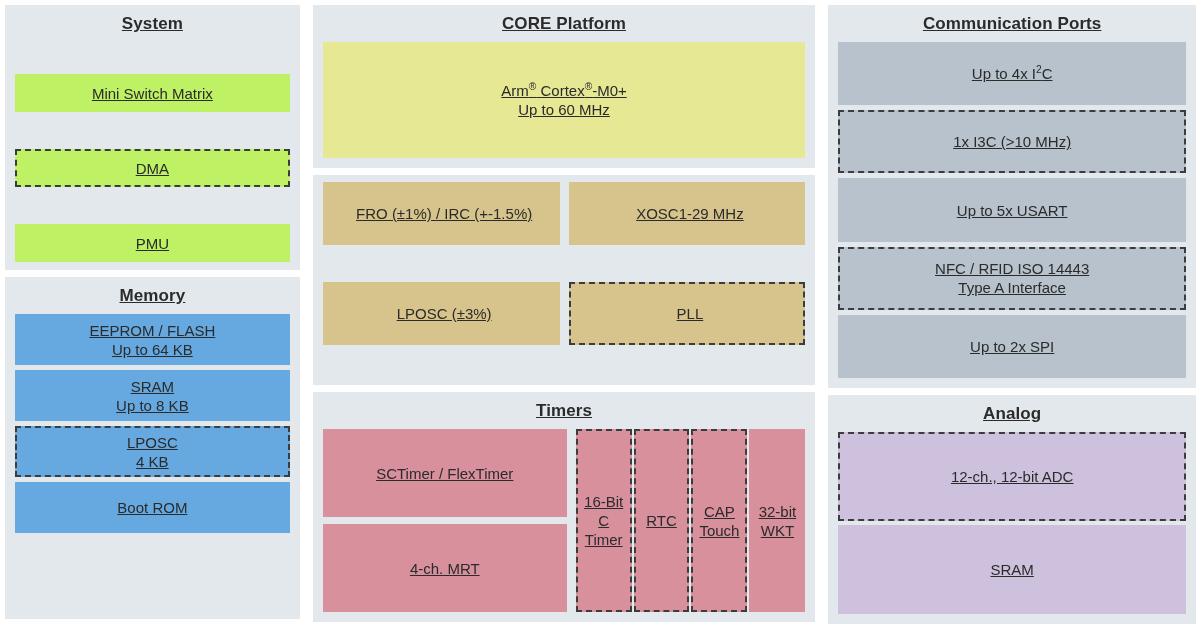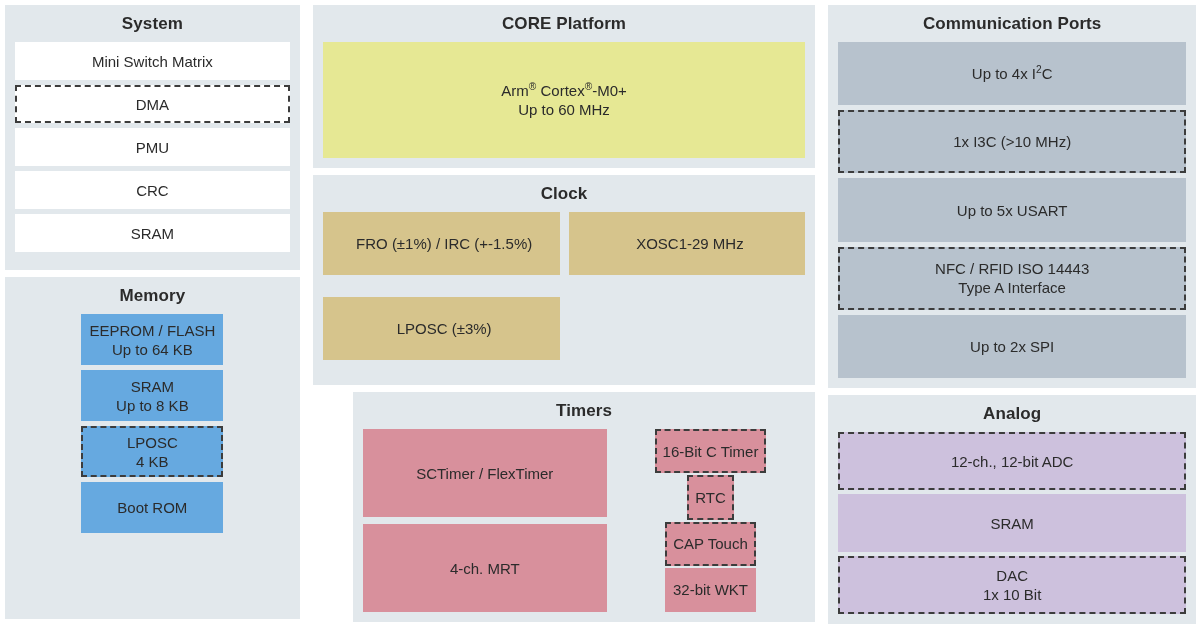--- a/index.html
+++ b/index.html
@@ -32,6 +32,7 @@
     gap: 7px;
     height: 100%;
     box-sizing: border-box;
+    text-decoration: underline;
   }
   .col-left   { width: 295px; }
   .col-middle { width: 503px; }

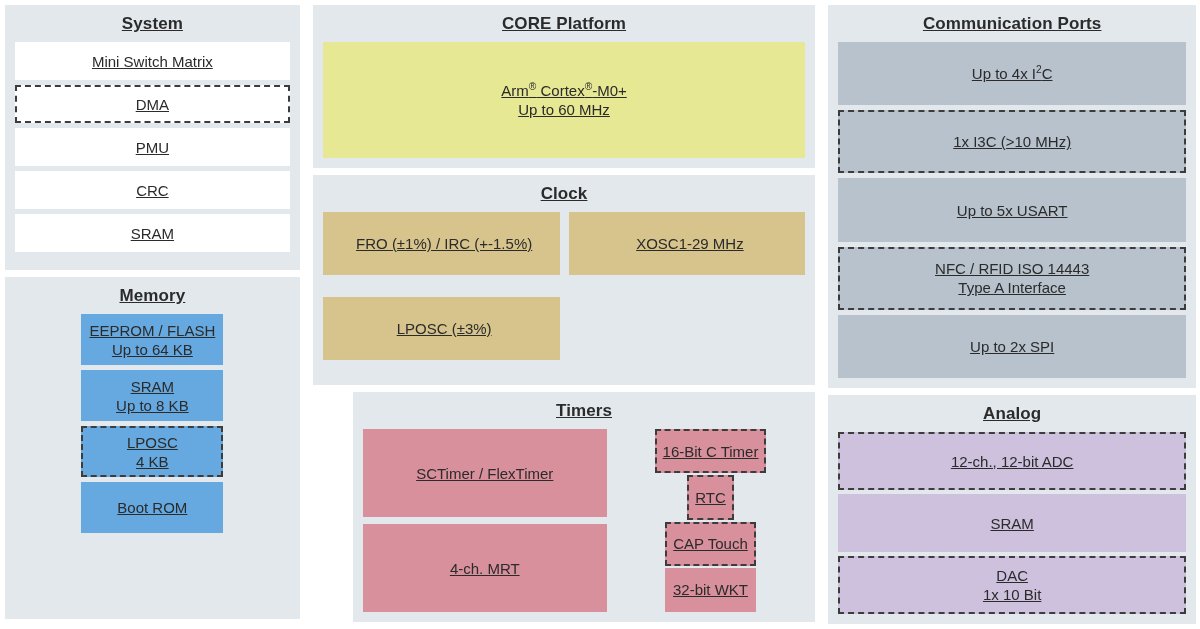--- a/index.html
+++ b/index.html
@@ -92,7 +92,7 @@
   }
 
   
-  .fill-system  { background: #ffffff; }
+  .fill-system  { background: #bef264; margin-top: 32px; }
   .fill-memory  { background: #66a9e0; }
   .fill-core    { background: #e6e894; }
   .fill-clock   { background: #d6c48c; }

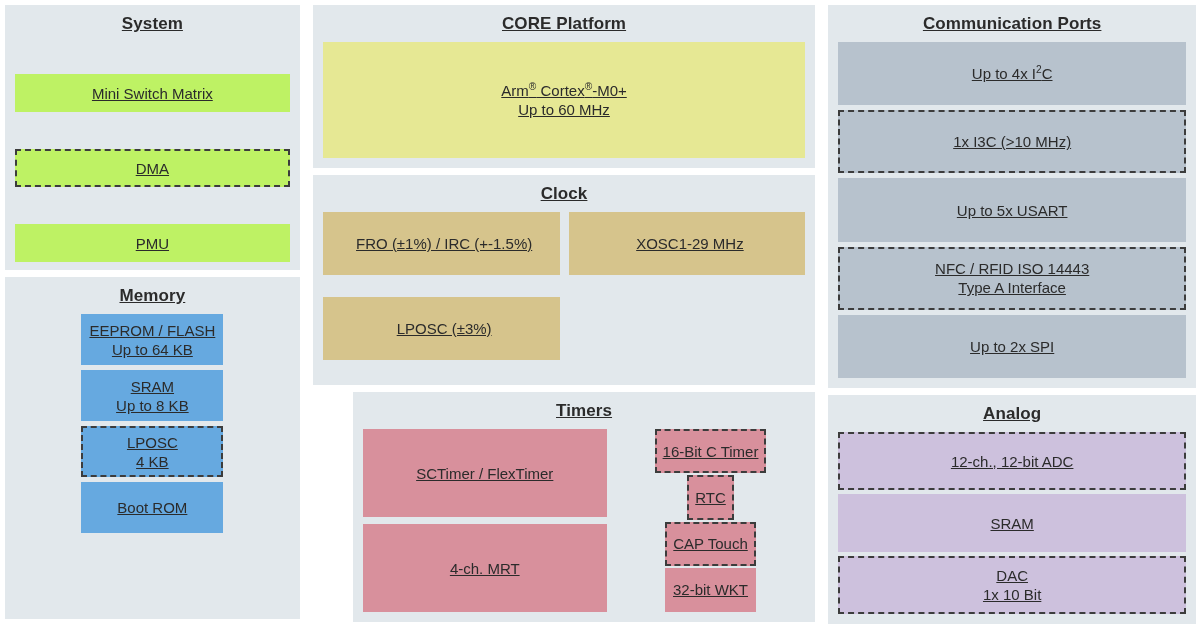--- a/index.html
+++ b/index.html
@@ -217,7 +217,6 @@
     </section>
 
     <section class="panel" id="panel-clock">
-      <div class="panel-title">Clock</div>
       <div class="blocks grid2">
         <div class="block fill-clock">
           <span class="txt">FRO (±1%) / IRC (+-1.5%)</span>

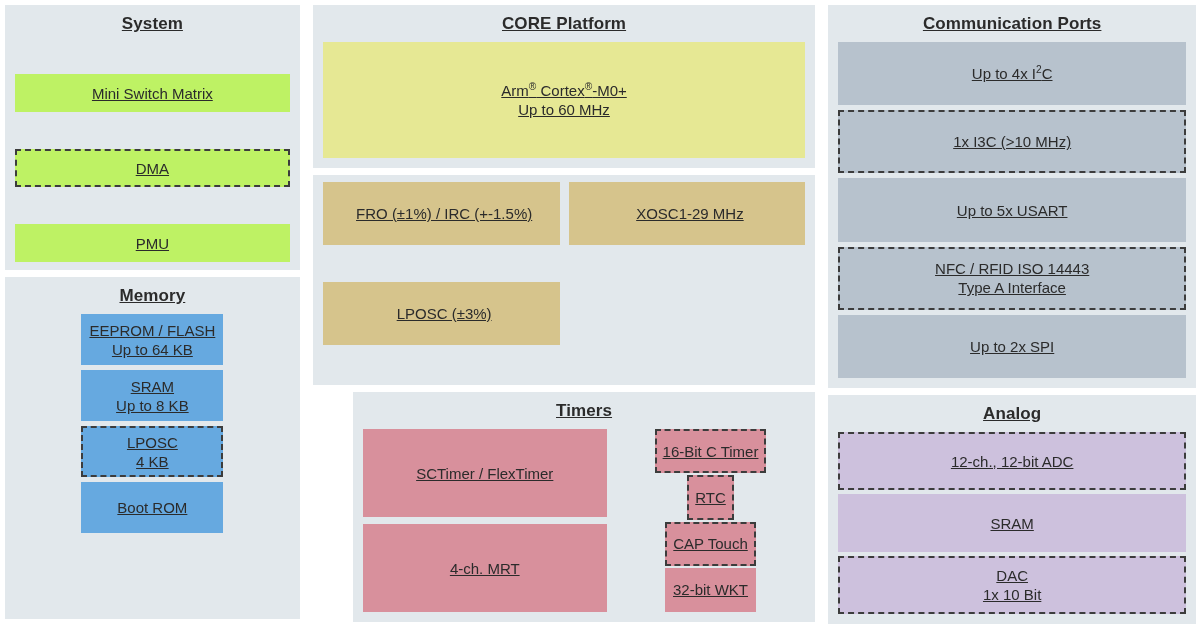--- a/index.html
+++ b/index.html
@@ -104,7 +104,7 @@
   #panel-system  { height: 265px; }
   #panel-system .block { height: 38px; }
 
-  #panel-memory  { height: 342px; align-items: center; }
+  #panel-memory  { height: 342px; }
   #panel-memory .block { height: 51px; }
 
   

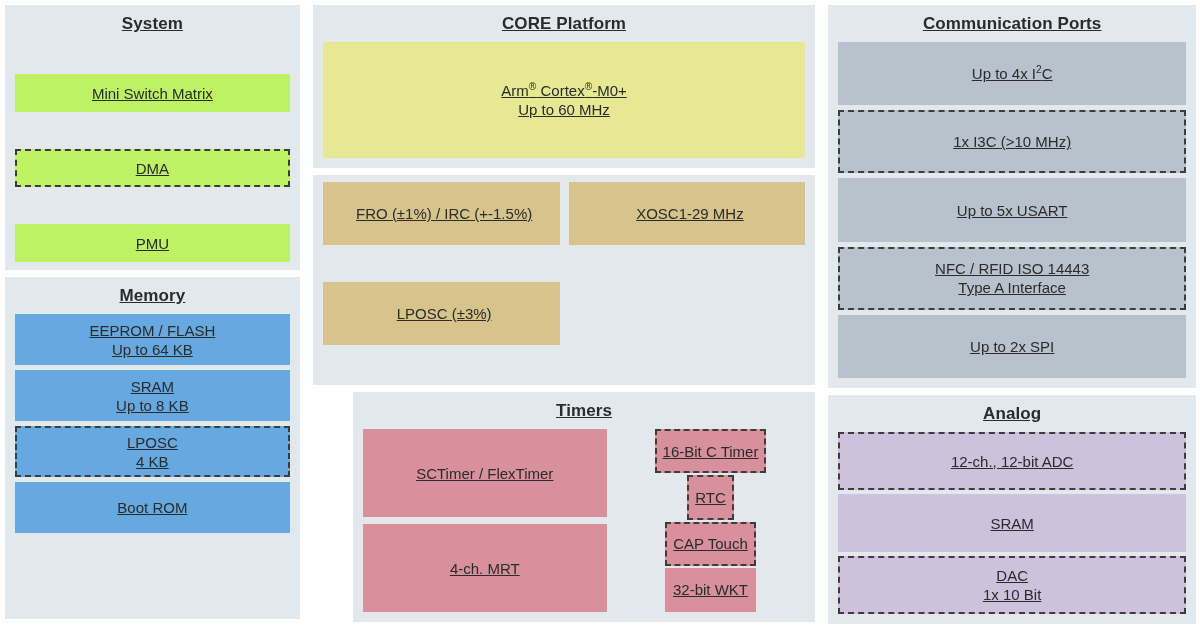--- a/index.html
+++ b/index.html
@@ -227,6 +227,9 @@
         <div class="block fill-clock">
           <span class="txt">LPOSC (±3%)</span>
         </div>
+        <div class="block fill-clock dashed">
+          <span class="txt">PLL</span>
+        </div>
       </div>
     </section>
 

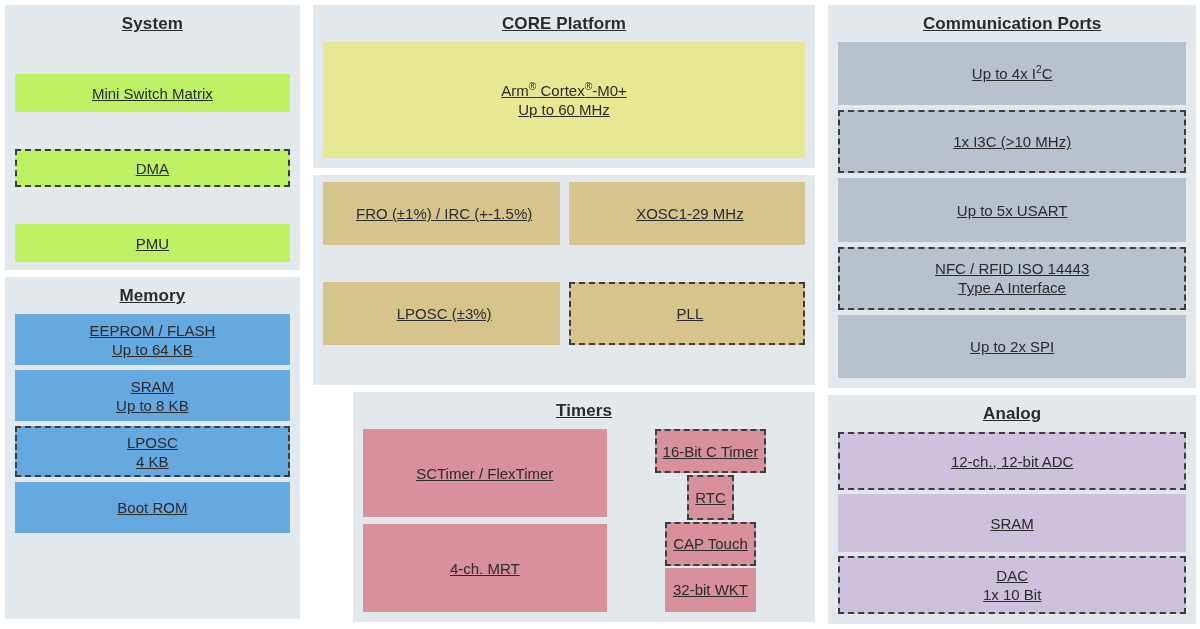--- a/index.html
+++ b/index.html
@@ -114,7 +114,7 @@
   #panel-clock { height: 210px; }
   #panel-clock .block { height: 63px; padding-left: 12px; }
 
-  #panel-timers { height: 230px; margin-left: 40px; }
+  #panel-timers { height: 230px; }
   .timers-layout {
     display: flex;
     gap: 9px;

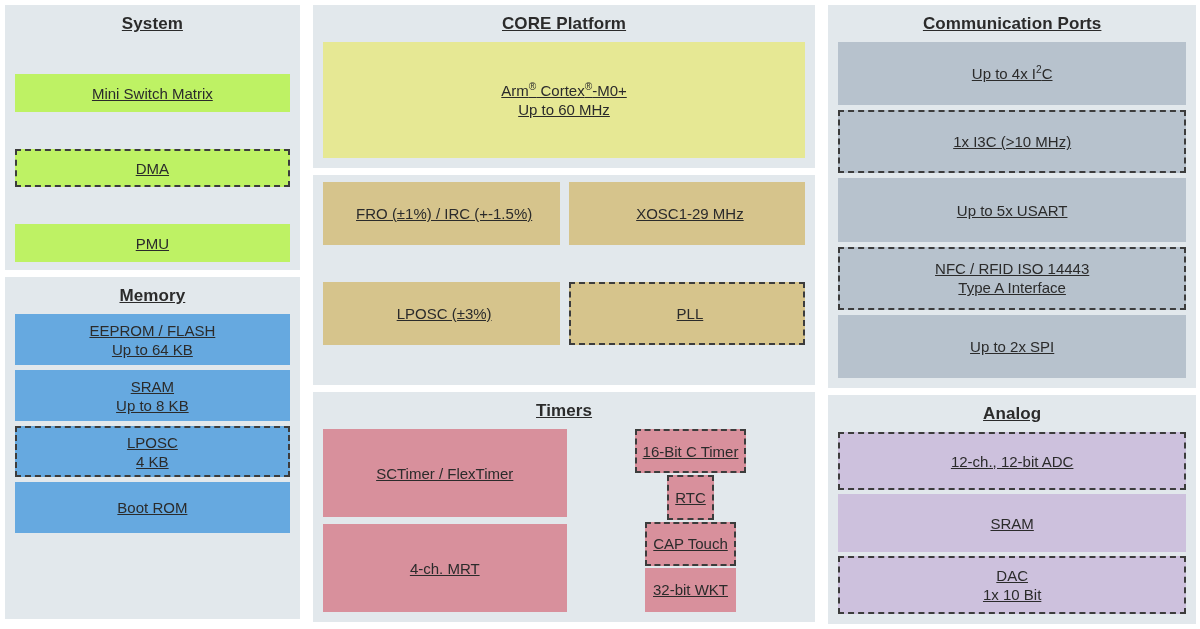--- a/index.html
+++ b/index.html
@@ -129,10 +129,8 @@
   .timers-col-left .block { flex: 1; }
   .timers-col-right {
     display: flex;
-    flex-direction: column;
     gap: 2px;
     flex: 1;
-    align-items: center;
   }
   .timers-col-right .block { flex: 1; }
 

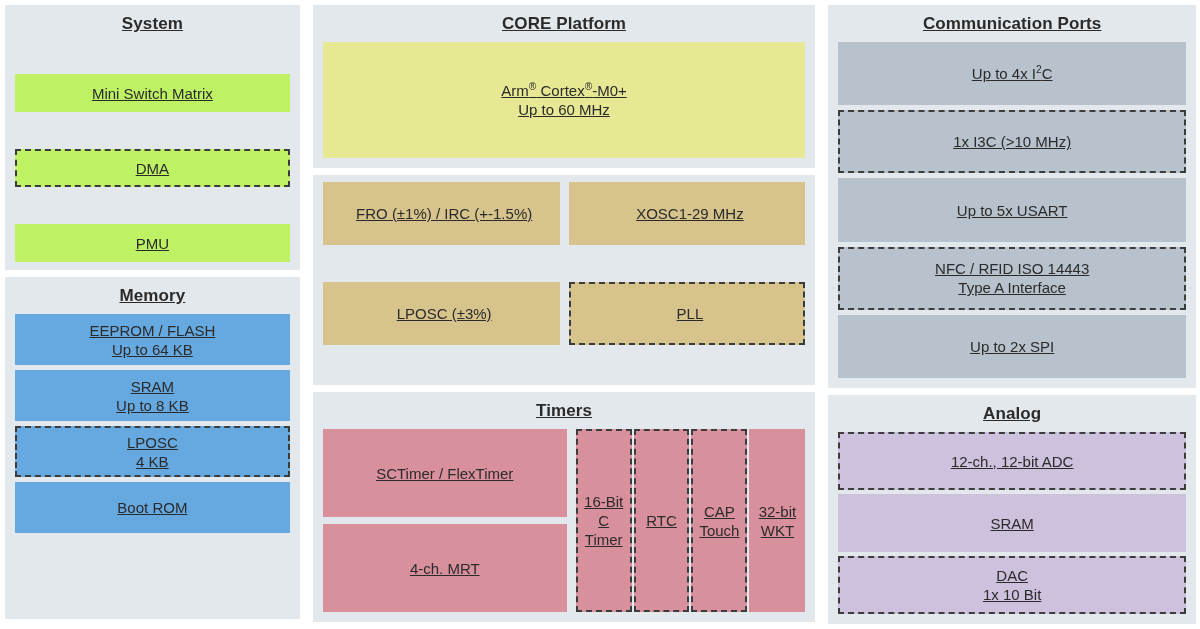--- a/index.html
+++ b/index.html
@@ -296,12 +296,6 @@
         <div class="block fill-analog">
           <span class="txt">SRAM</span>
         </div>
-        <div class="block fill-analog dashed">
-          <div>
-            <span class="txt">DAC</span>
-            <span class="txt">1x 10 Bit</span>
-          </div>
-        </div>
       </div>
     </section>
 

